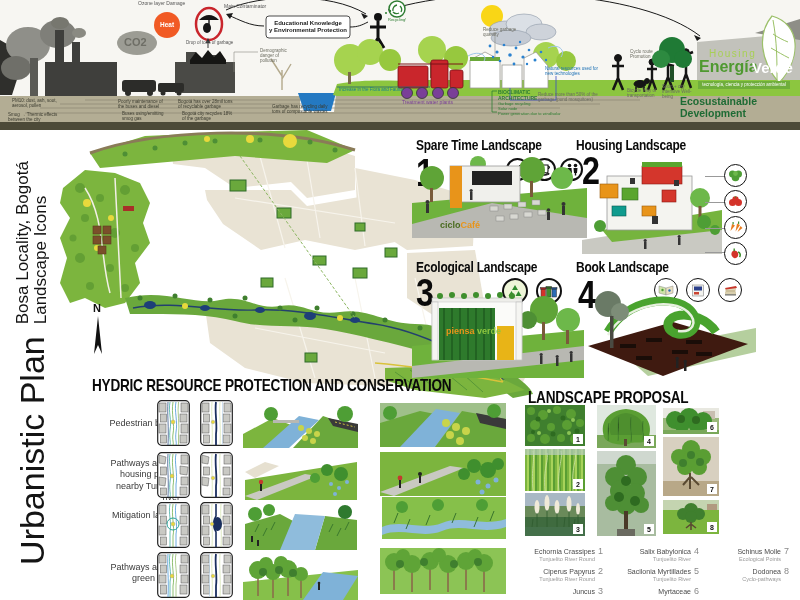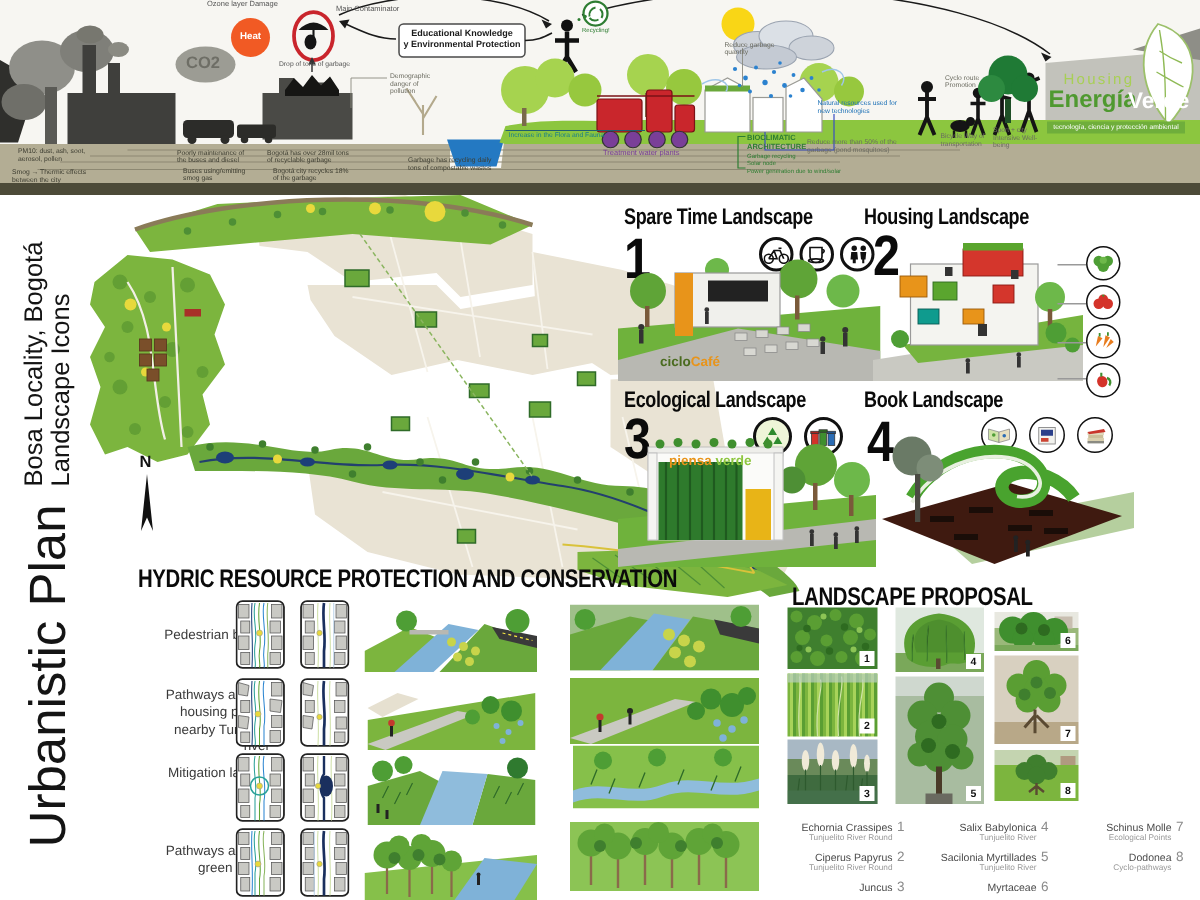--- a/index.html
+++ b/index.html
@@ -217,6 +217,7 @@
     <span class="abs" style="left:699px;top:58px;font-size:16px;font-weight:bold;color:#4f9930;">Energía</span>
     <span class="abs" style="left:752px;top:59px;font-size:15px;font-weight:bold;color:#ffffff;">Verde</span>
     <span class="abs" style="left:698px;top:82px;width:92px;text-align:center;font-size:4.5px;color:#ffffff;">tecnología, ciencia y protección ambiental</span>
+    <span class="abs" style="left:680px;top:95px;font-size:10.5px;font-weight:bold;color:#1e6b34;">Ecosustainable Development</span>
   </div>
 
   <div id="vtitle-wrap">

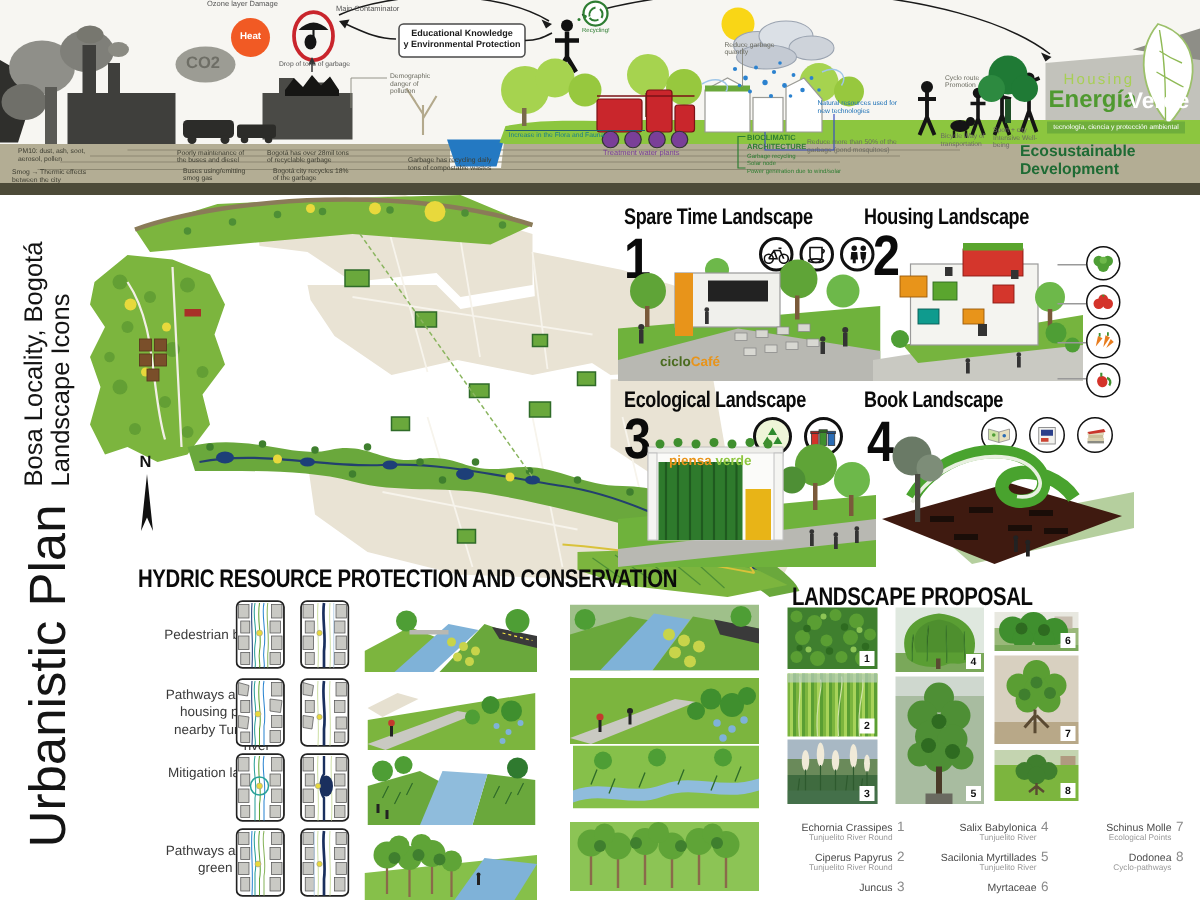--- a/index.html
+++ b/index.html
@@ -375,7 +375,7 @@
           </svg>
       </div>
     </div>
-    <div class="abs" style="left:2px;top:32px;width:175px;height:90px;">
+    <div class="abs" style="left:2px;top:16px;width:175px;height:90px;">
       <svg width="175" height="90" viewBox="0 0 175 90">
         <polygon points="0,55 175,40 175,90 0,90" fill="#6fb23c"></polygon>
         <polygon points="0,76 80,55 175,70 175,90 0,90" fill="#b8b8b2"></polygon>

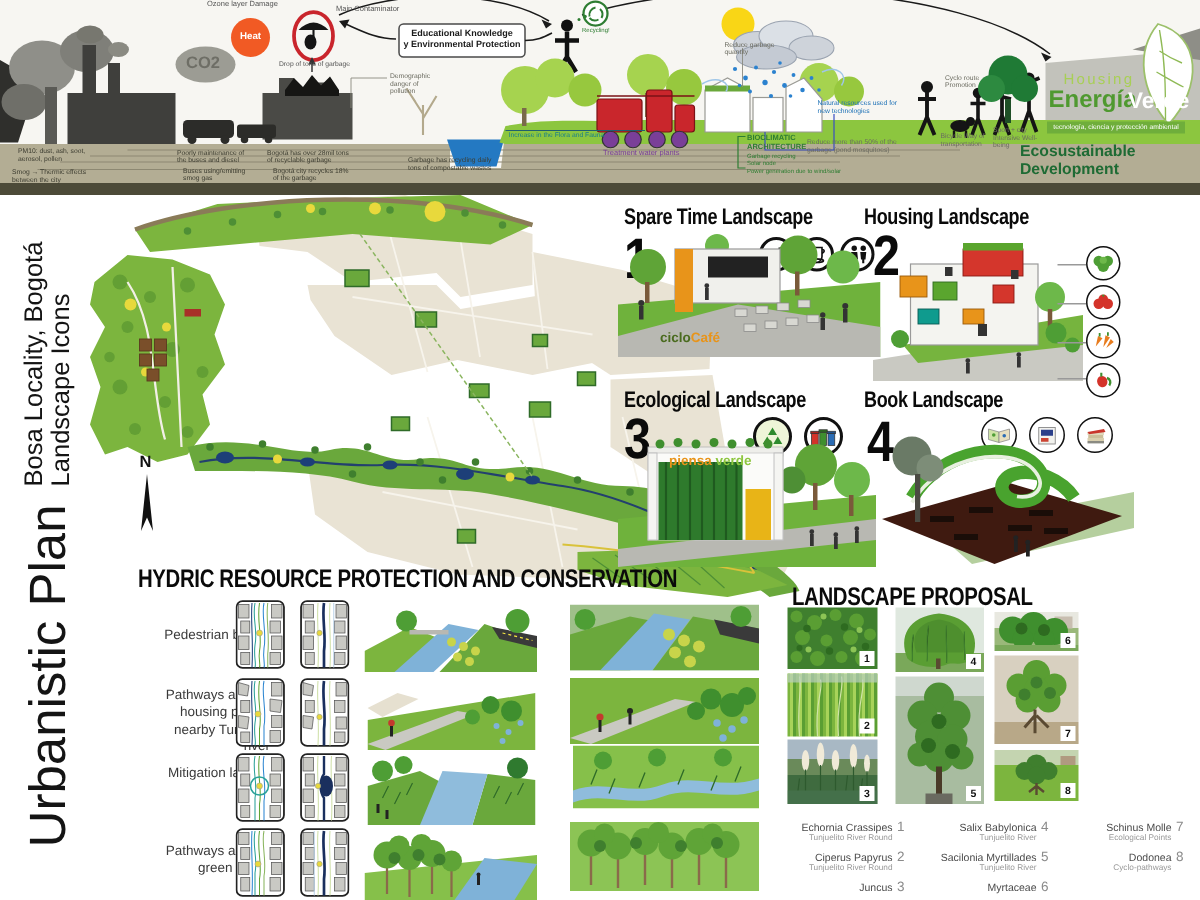--- a/index.html
+++ b/index.html
@@ -554,7 +554,7 @@
             <circle cx="159.2" cy="68.5" r="1.6"></circle>
           </g>
       </svg>
-      <span class="caption" style="left:34px;top:18px;">
+      <span class="caption" style="left:34px;top:42px;">
         <span style="color:#e8941a;">piensa</span> <span style="color:#8dc63f;">verde</span>
       </span>
     </div>

